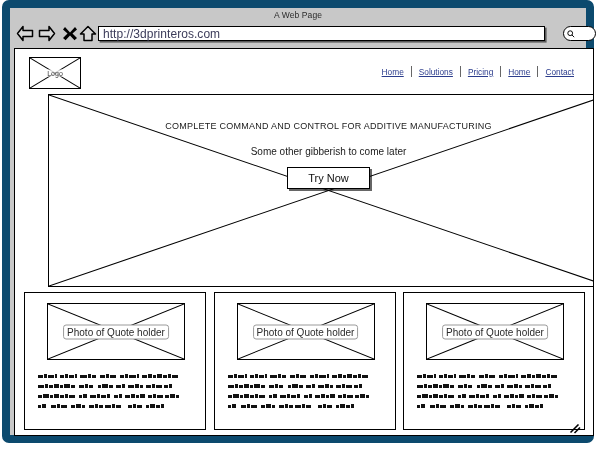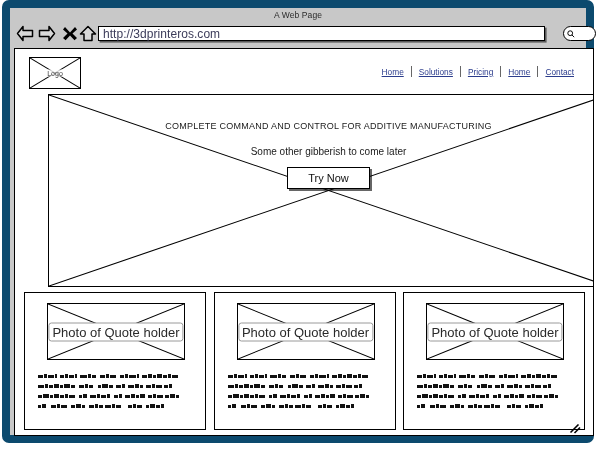--- a/index.html
+++ b/index.html
@@ -219,7 +219,7 @@
     background: #fff;
     border: 0.8px solid #9a9a9a;
     border-radius: 3px;
-    font-size: 13px;
+    font-size: 10px;
     color: #2a2a2a;
     padding: 1px 3px;
     white-space: nowrap;

